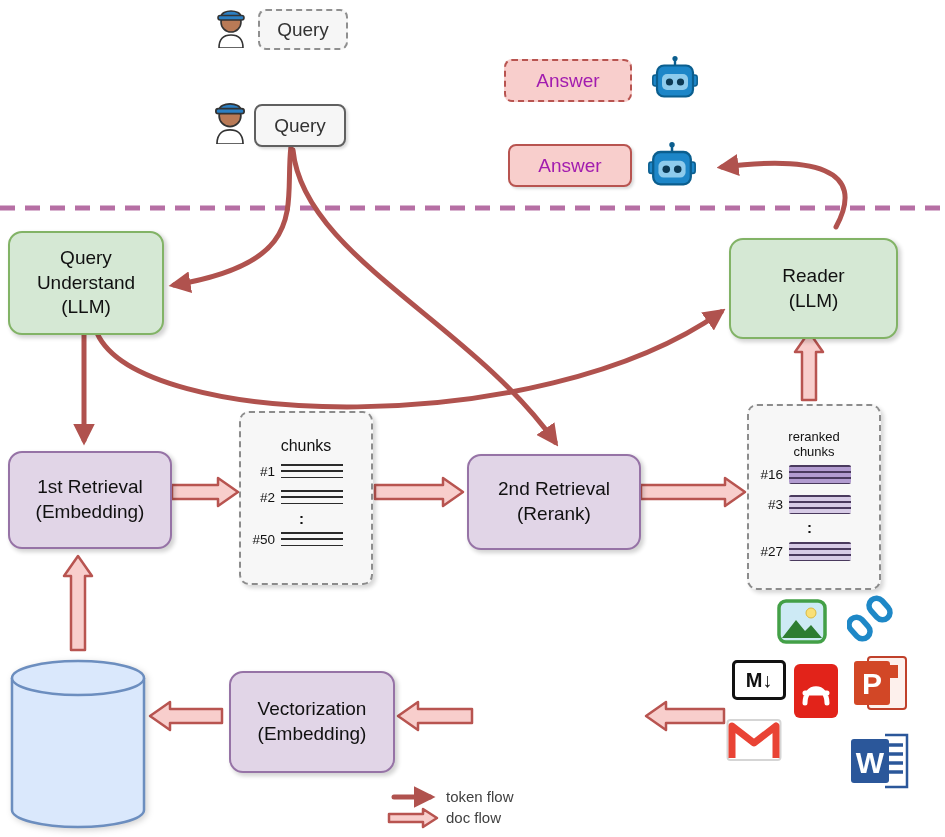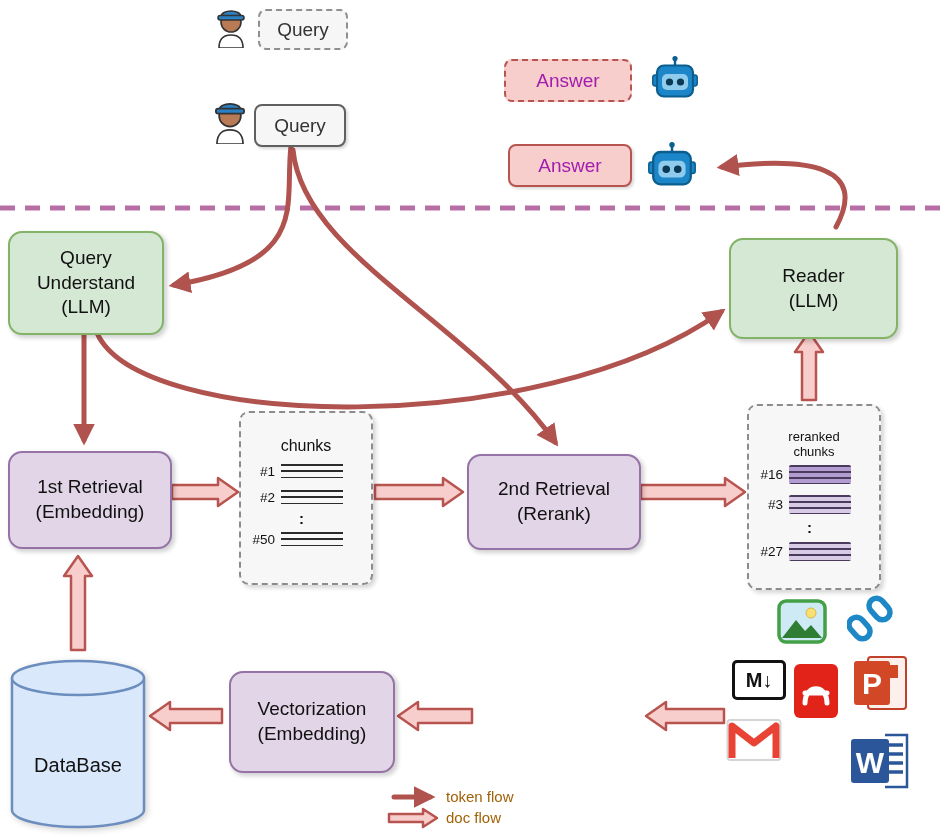--- a/index.html
+++ b/index.html
@@ -165,7 +165,6 @@
       <path d="M4,20 L4,152 A66,17 0 0,0 136,152 L136,20" fill="#dae8fc" stroke="#6c8ebf" stroke-width="2.5"></path>
       <ellipse cx="70" cy="20" rx="66" ry="17" fill="#dae8fc" stroke="#6c8ebf" stroke-width="2.5"></ellipse>
     </svg>
-    <div class="dbtext">DataBase</div>
   </div>
 
   <div class="chunkbox" style="left:239px;top:411px;width:130px;height:170px;">

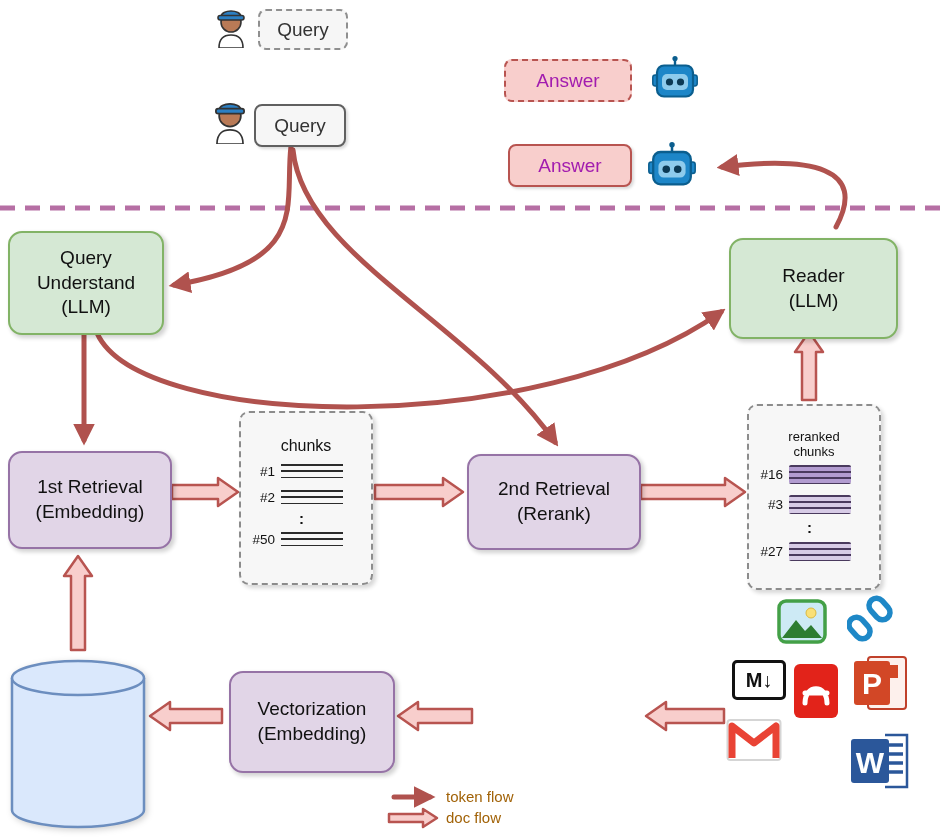--- a/index.html
+++ b/index.html
@@ -38,7 +38,7 @@
          border:3px solid #111;border-radius:5px;font-weight:bold;font-size:20px;color:#111;}
   .txttag{position:absolute;background:#fff;border:2.5px solid #111;border-radius:3px;
           font-size:12px;font-weight:bold;padding:1px 4px;color:#111;}
-  .legend-label{position:absolute;font-size:15px;color:#a16207;}
+  .legend-label{position:absolute;font-size:15px;color:#404040;}
   .dbtext{position:absolute;width:100%;text-align:center;font-size:20px;top:96px;}
 </style>
 </head>

